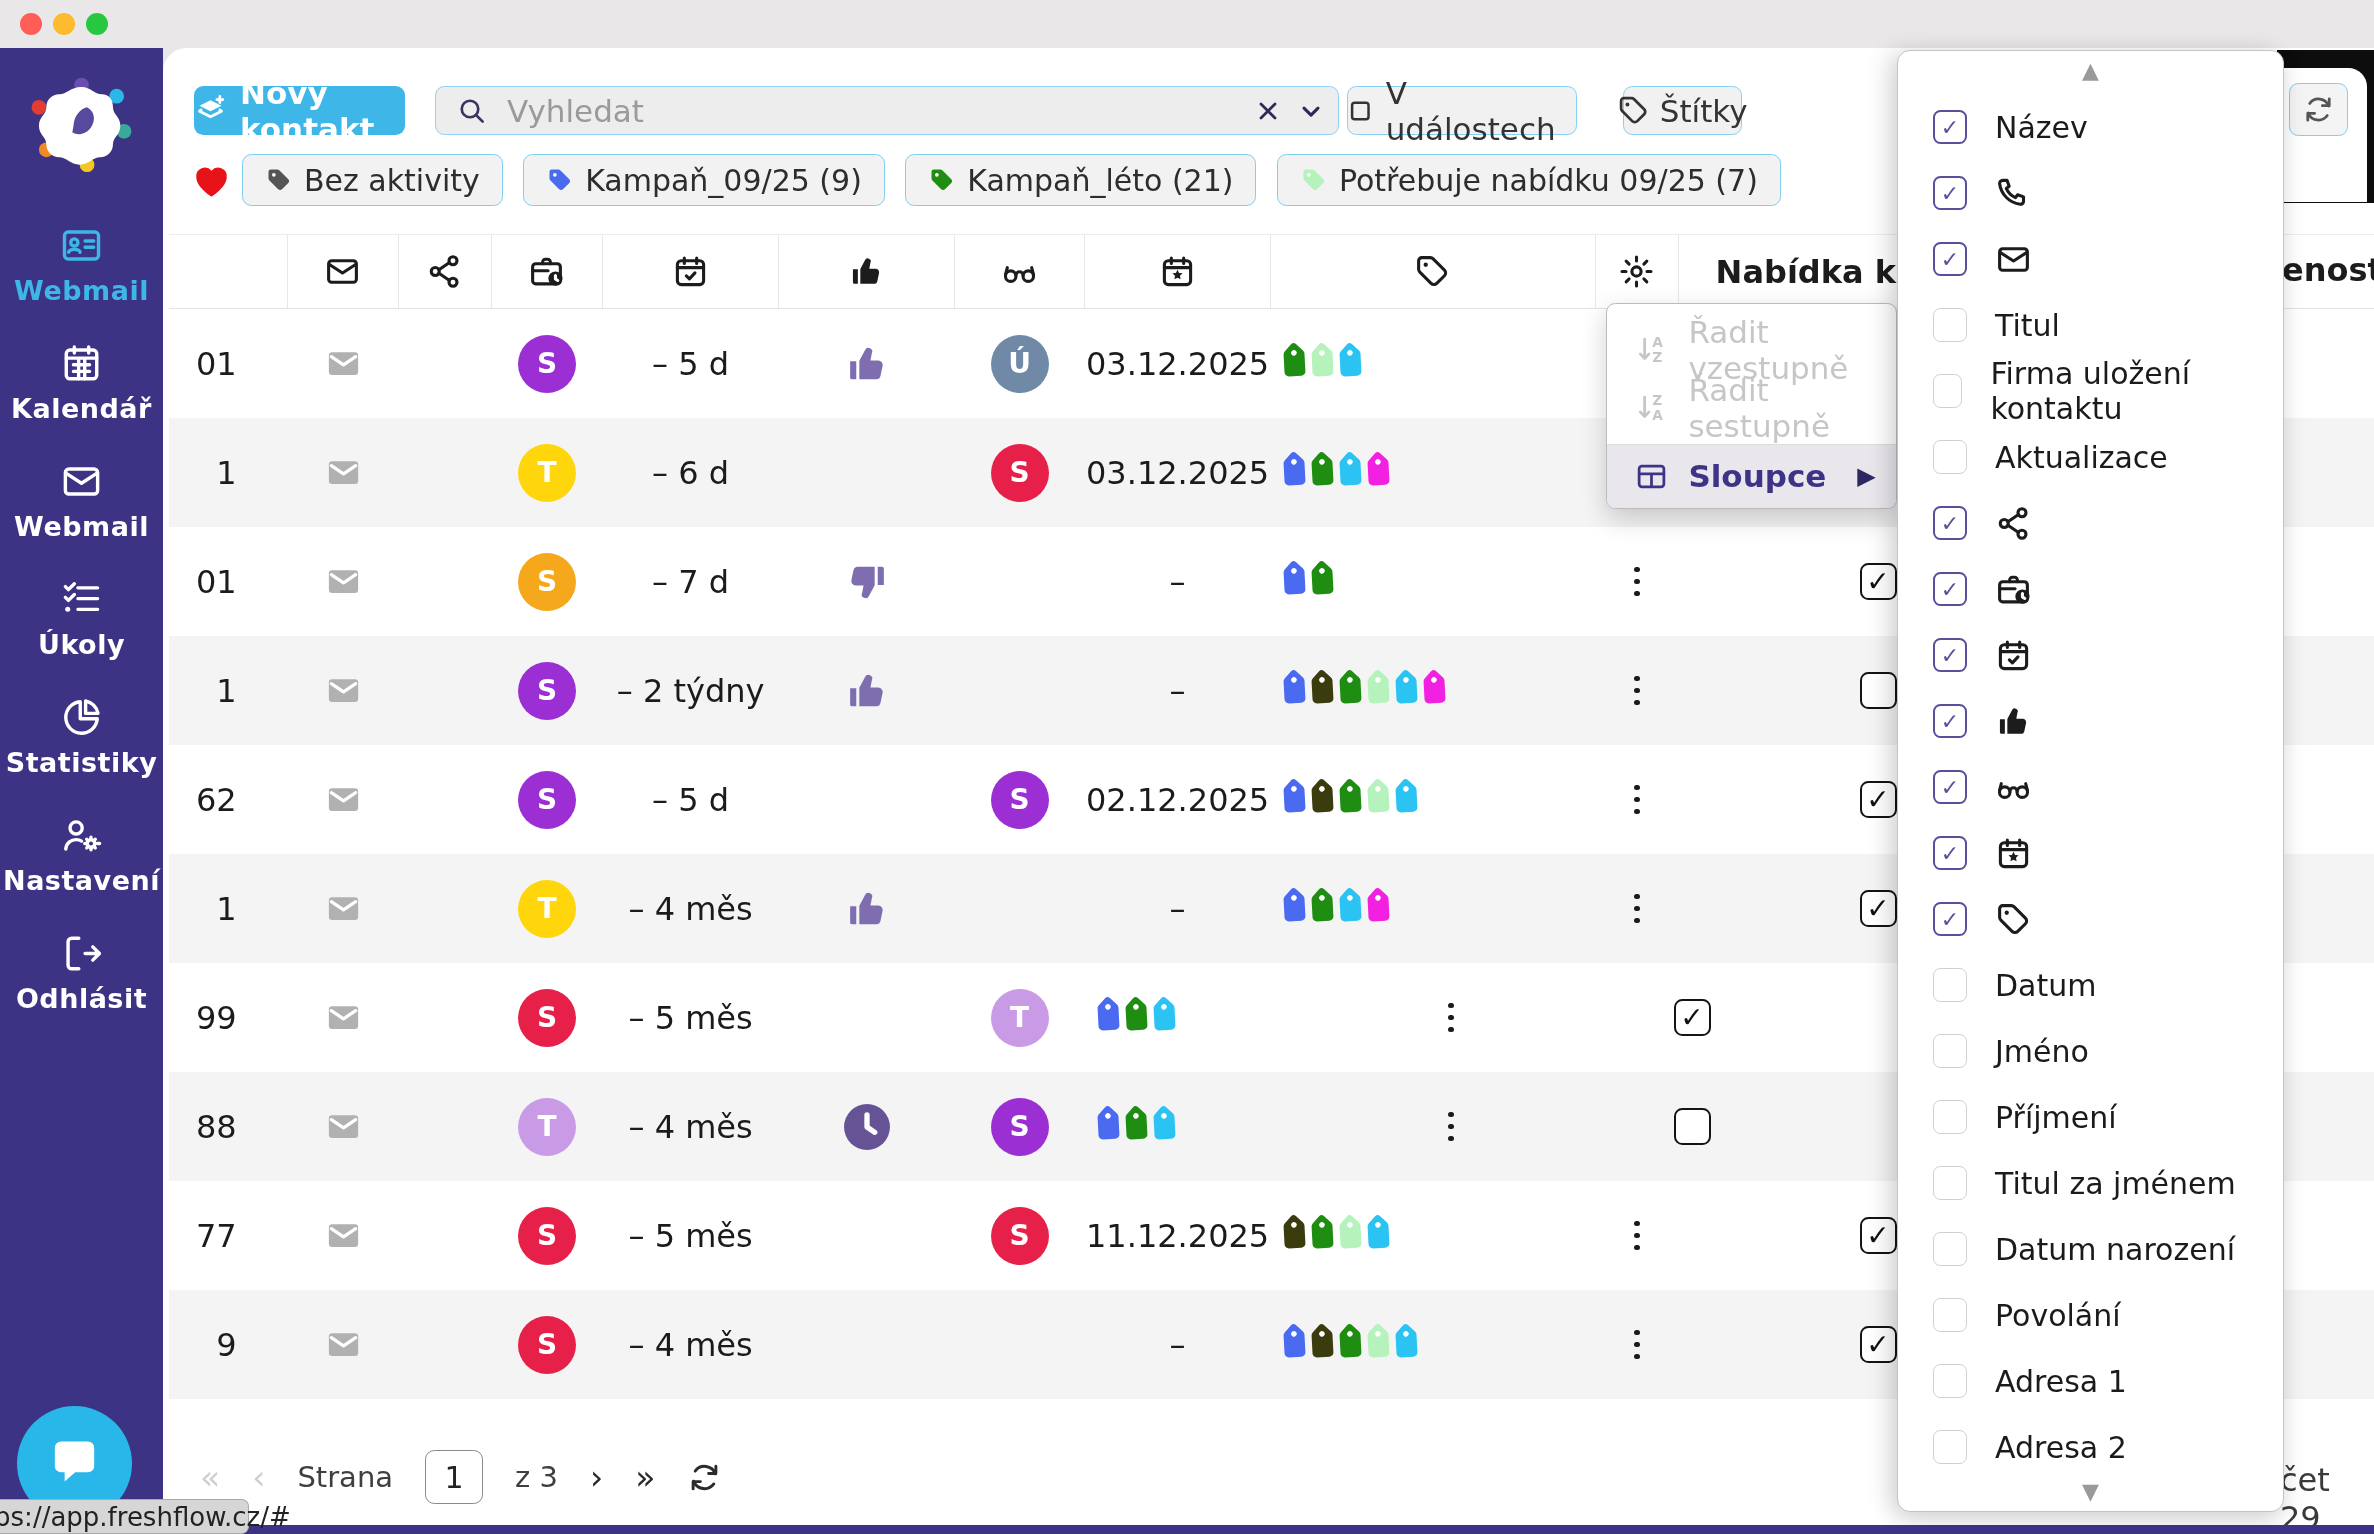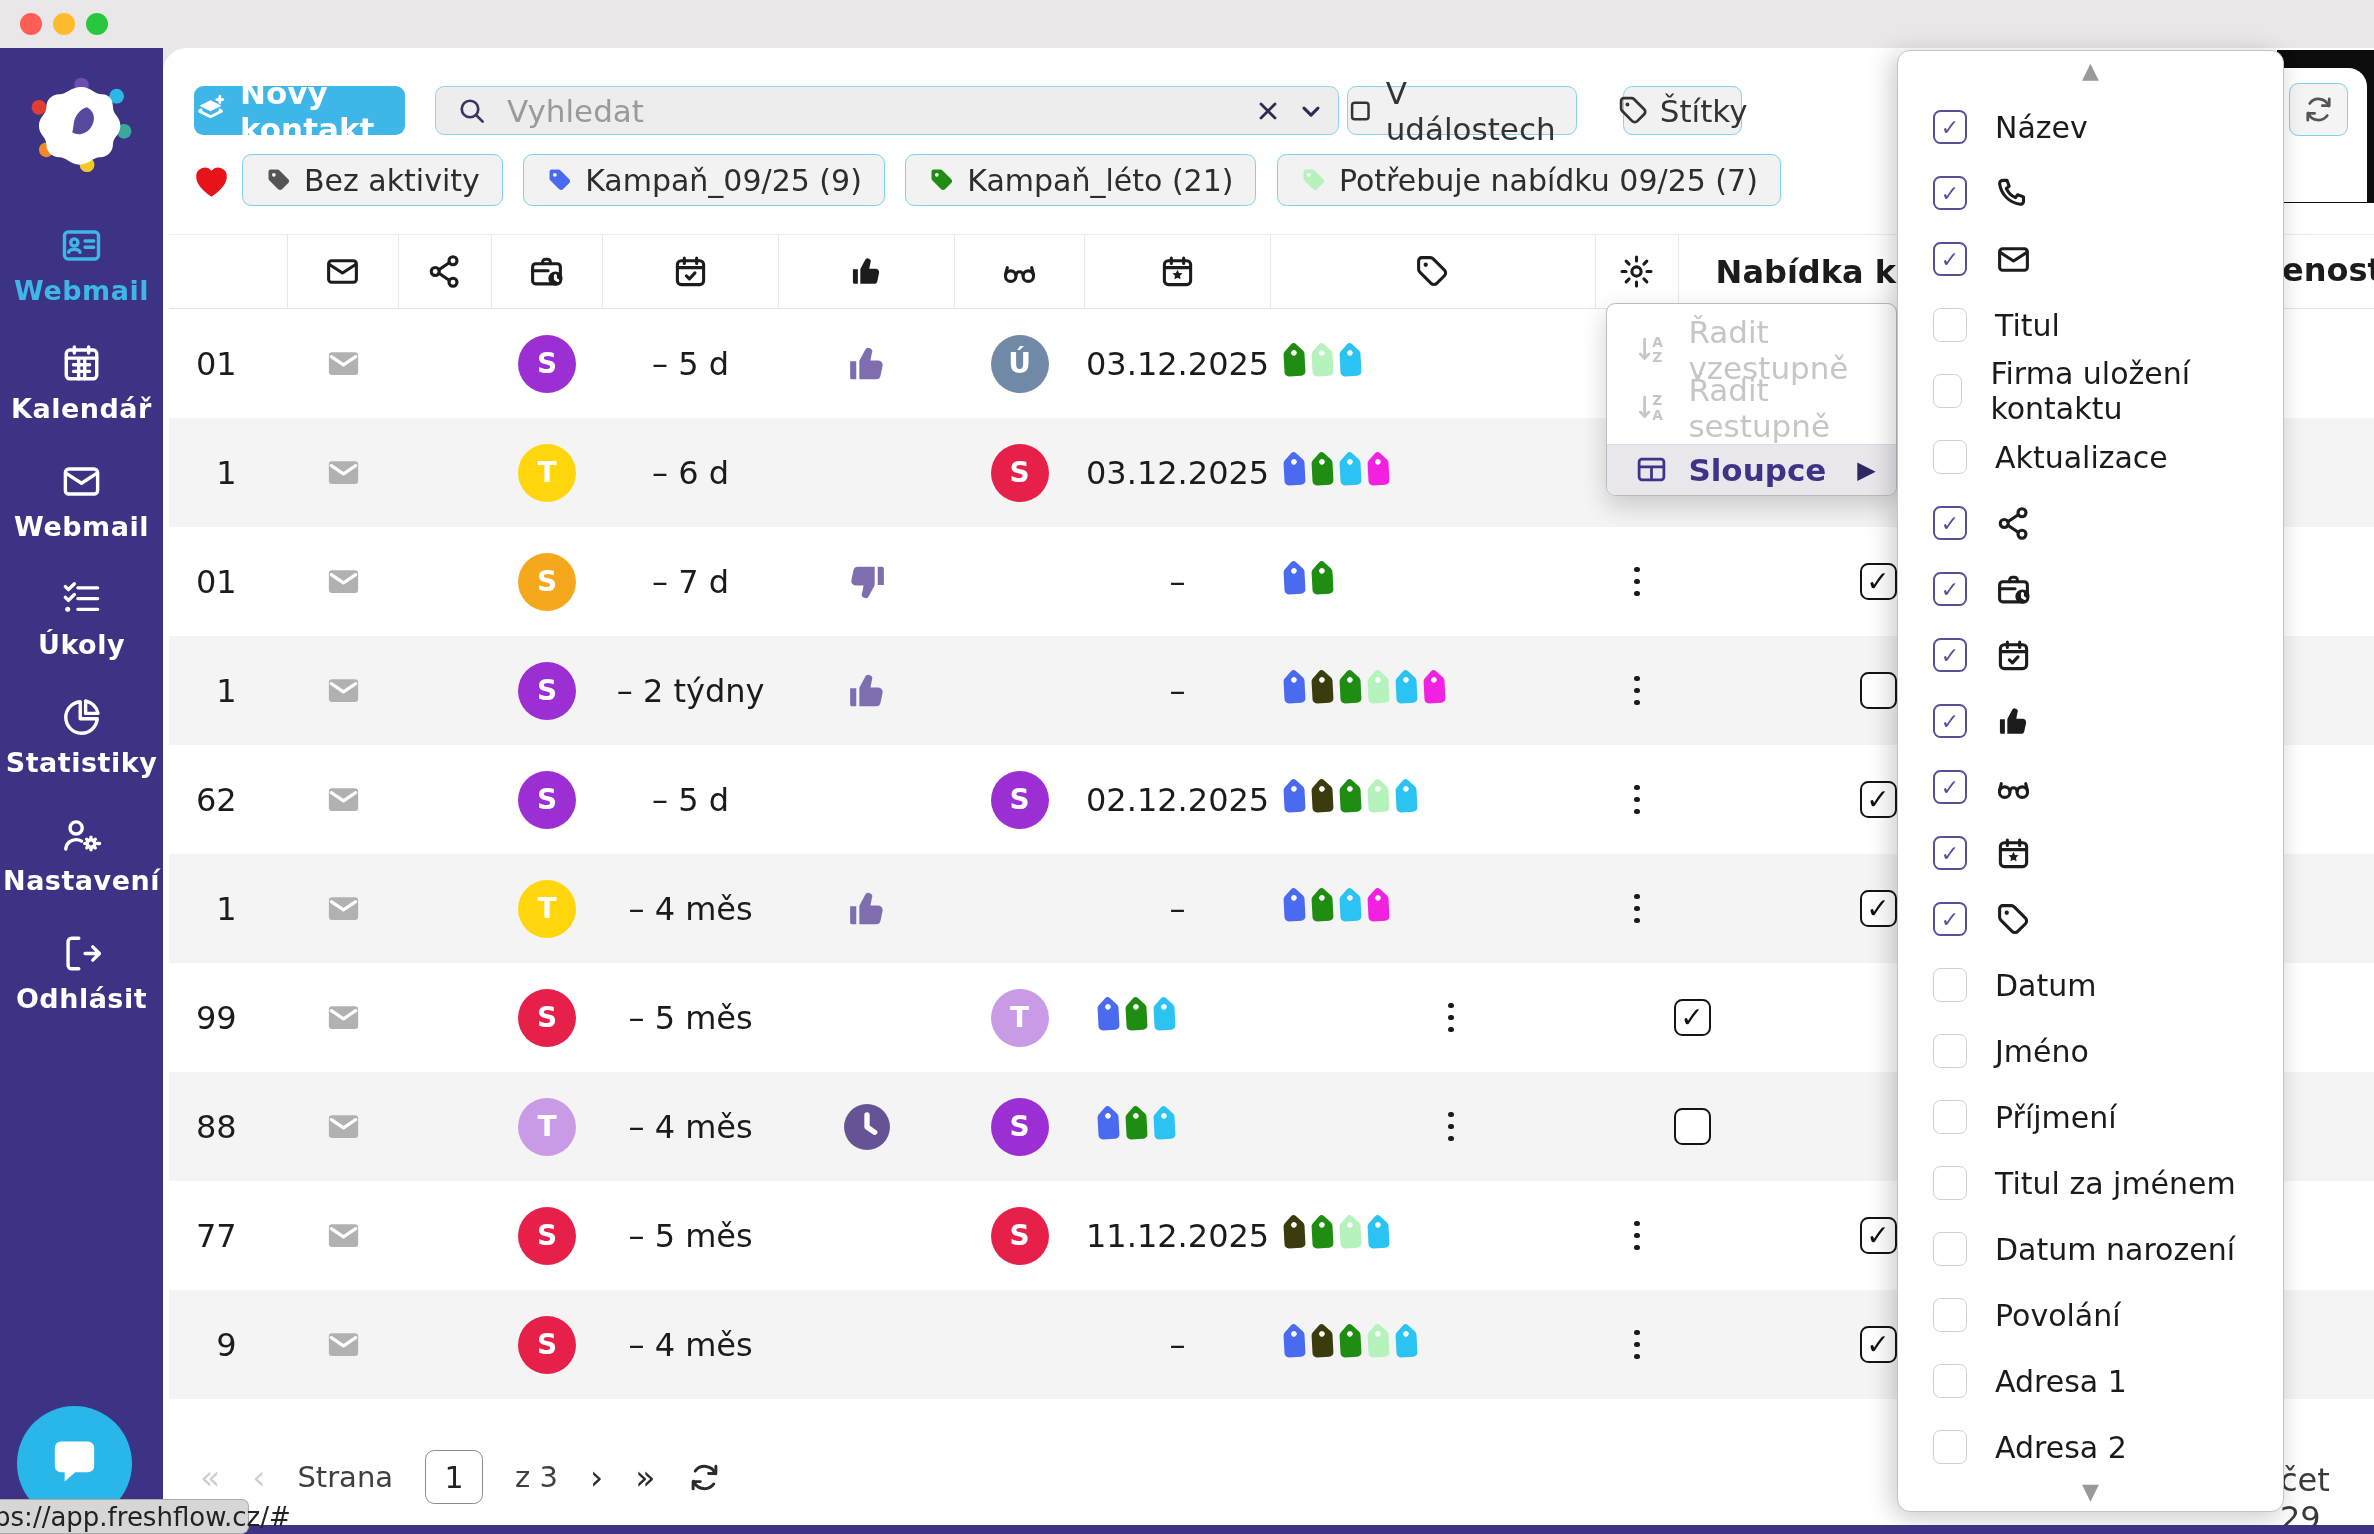--- a/index.html
+++ b/index.html
@@ -102,7 +102,7 @@
   .menu-item svg{width:33px;height:33px;}
   .menu-item.disabled{color:#c6c6c6;}
   .menu-divider{height:0.9px;background:#ddd;margin:7.4px 0 0 0;}
-  .menu-item.sel{height:50px;background:#e9e7ec;color:#3e3487;font-weight:600;border-radius:0 0 8.3px 8.3px;}
+  .menu-item.sel{height:63px;background:#e9e7ec;color:#3e3487;font-weight:600;border-radius:0 0 8.3px 8.3px;}
   .menu-item .caret{margin-left:auto;margin-right:20.4px;color:#2d2764;font-size:24px;}
 
   

